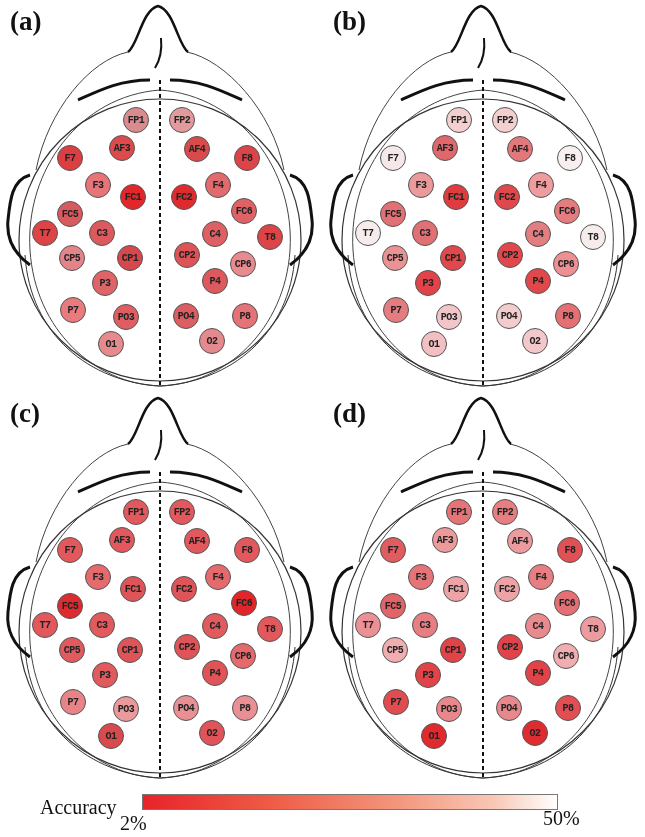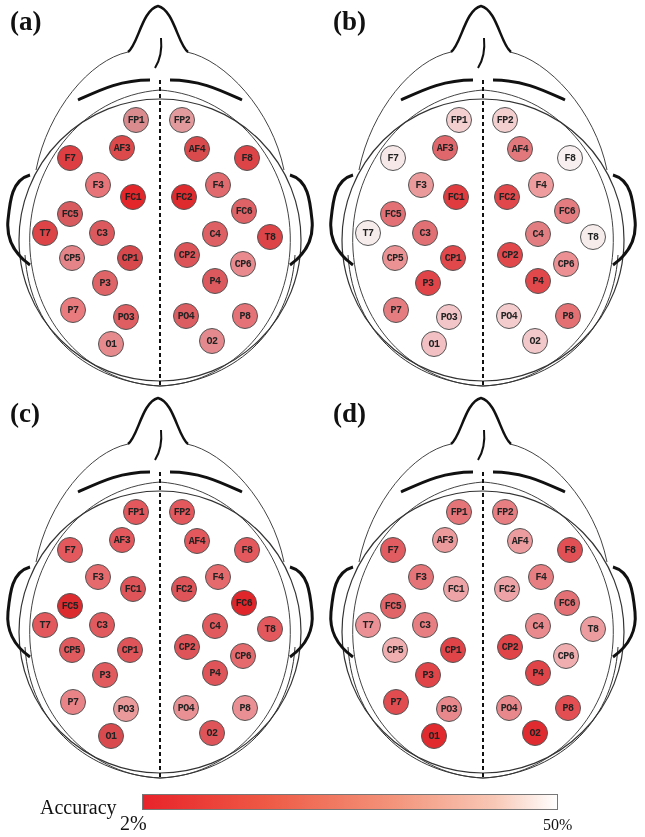--- a/index.html
+++ b/index.html
@@ -12,7 +12,7 @@
   .legend-title{position:absolute;left:12px;top:6px;font-size:20px;color:#111;margin-left:28px;}
   .legend-bar{position:absolute;left:142px;top:4px;width:416px;height:16px;border:1px solid #777;box-sizing:border-box;background:linear-gradient(to right,#e8232a 0%,#ee5a45 30%,#f3937a 60%,#f8c8b6 85%,#ffffff 100%);}
   .legend-min{position:absolute;left:120px;top:22px;font-size:20px;color:#111;}
-  .legend-max{position:absolute;left:543px;top:26px;font-size:16px;color:#111;}
+  .legend-max{position:absolute;left:543px;top:17px;font-size:20px;color:#111;}
 </style>
 </head>
 <body>

